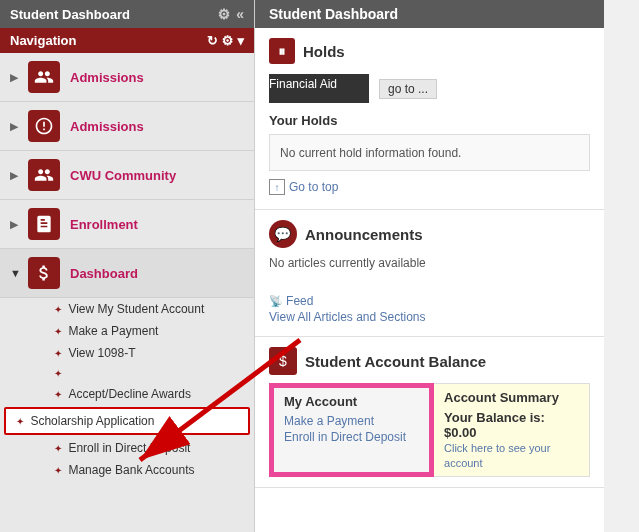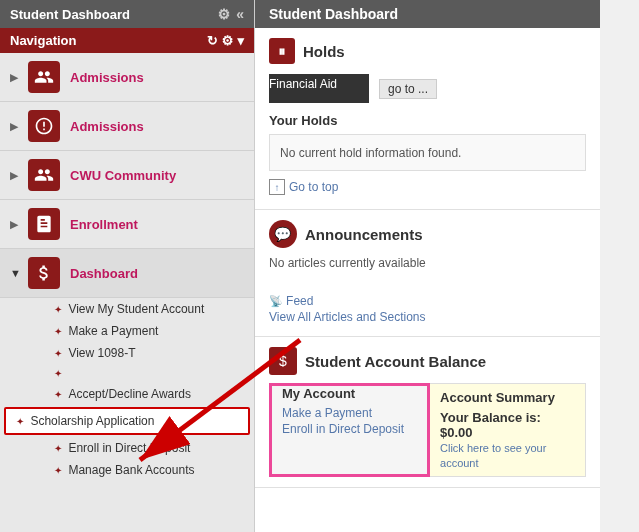--- a/index.html
+++ b/index.html
@@ -350,9 +350,9 @@
 
     .my-account-col {
       flex: 1;
-      padding: 0 10px;
+      padding: 6px 10px;
       background: #f5f5f5;
-      border: 3px solid #ec4899;
+      border: 5px solid #ec4899;
     }
 
     .account-summary-col {

